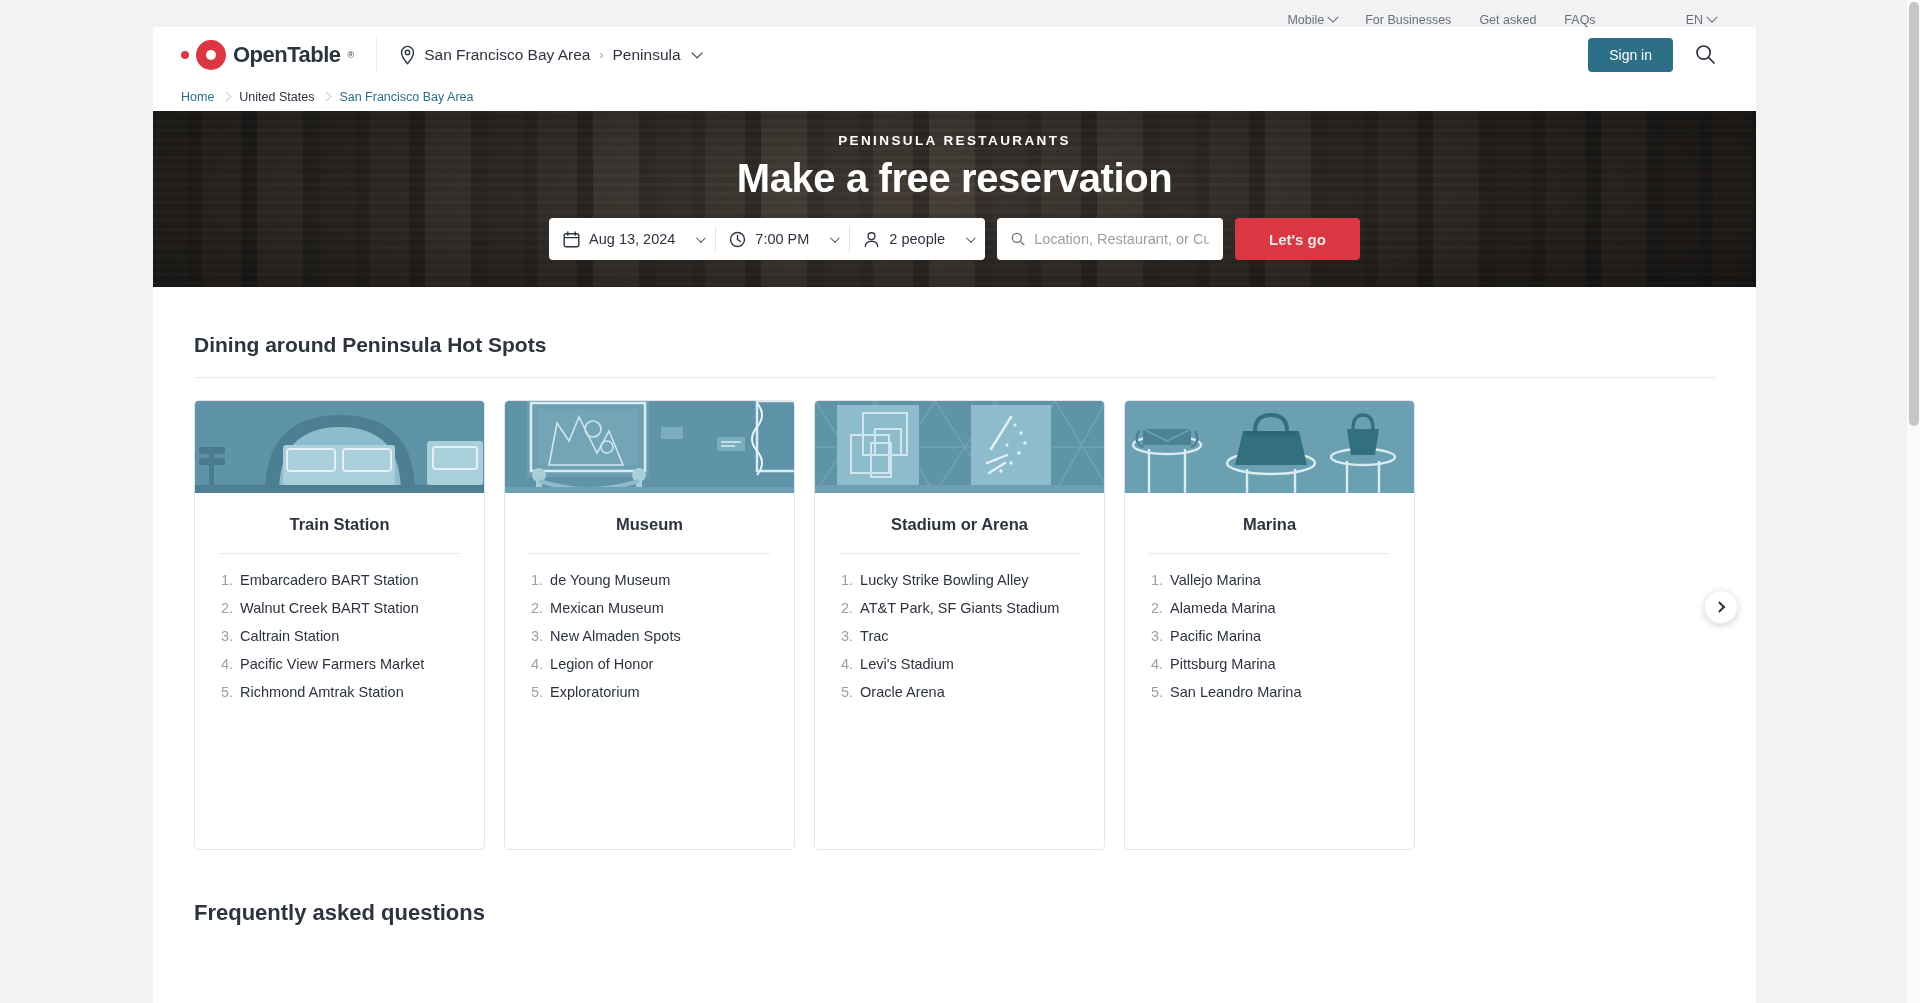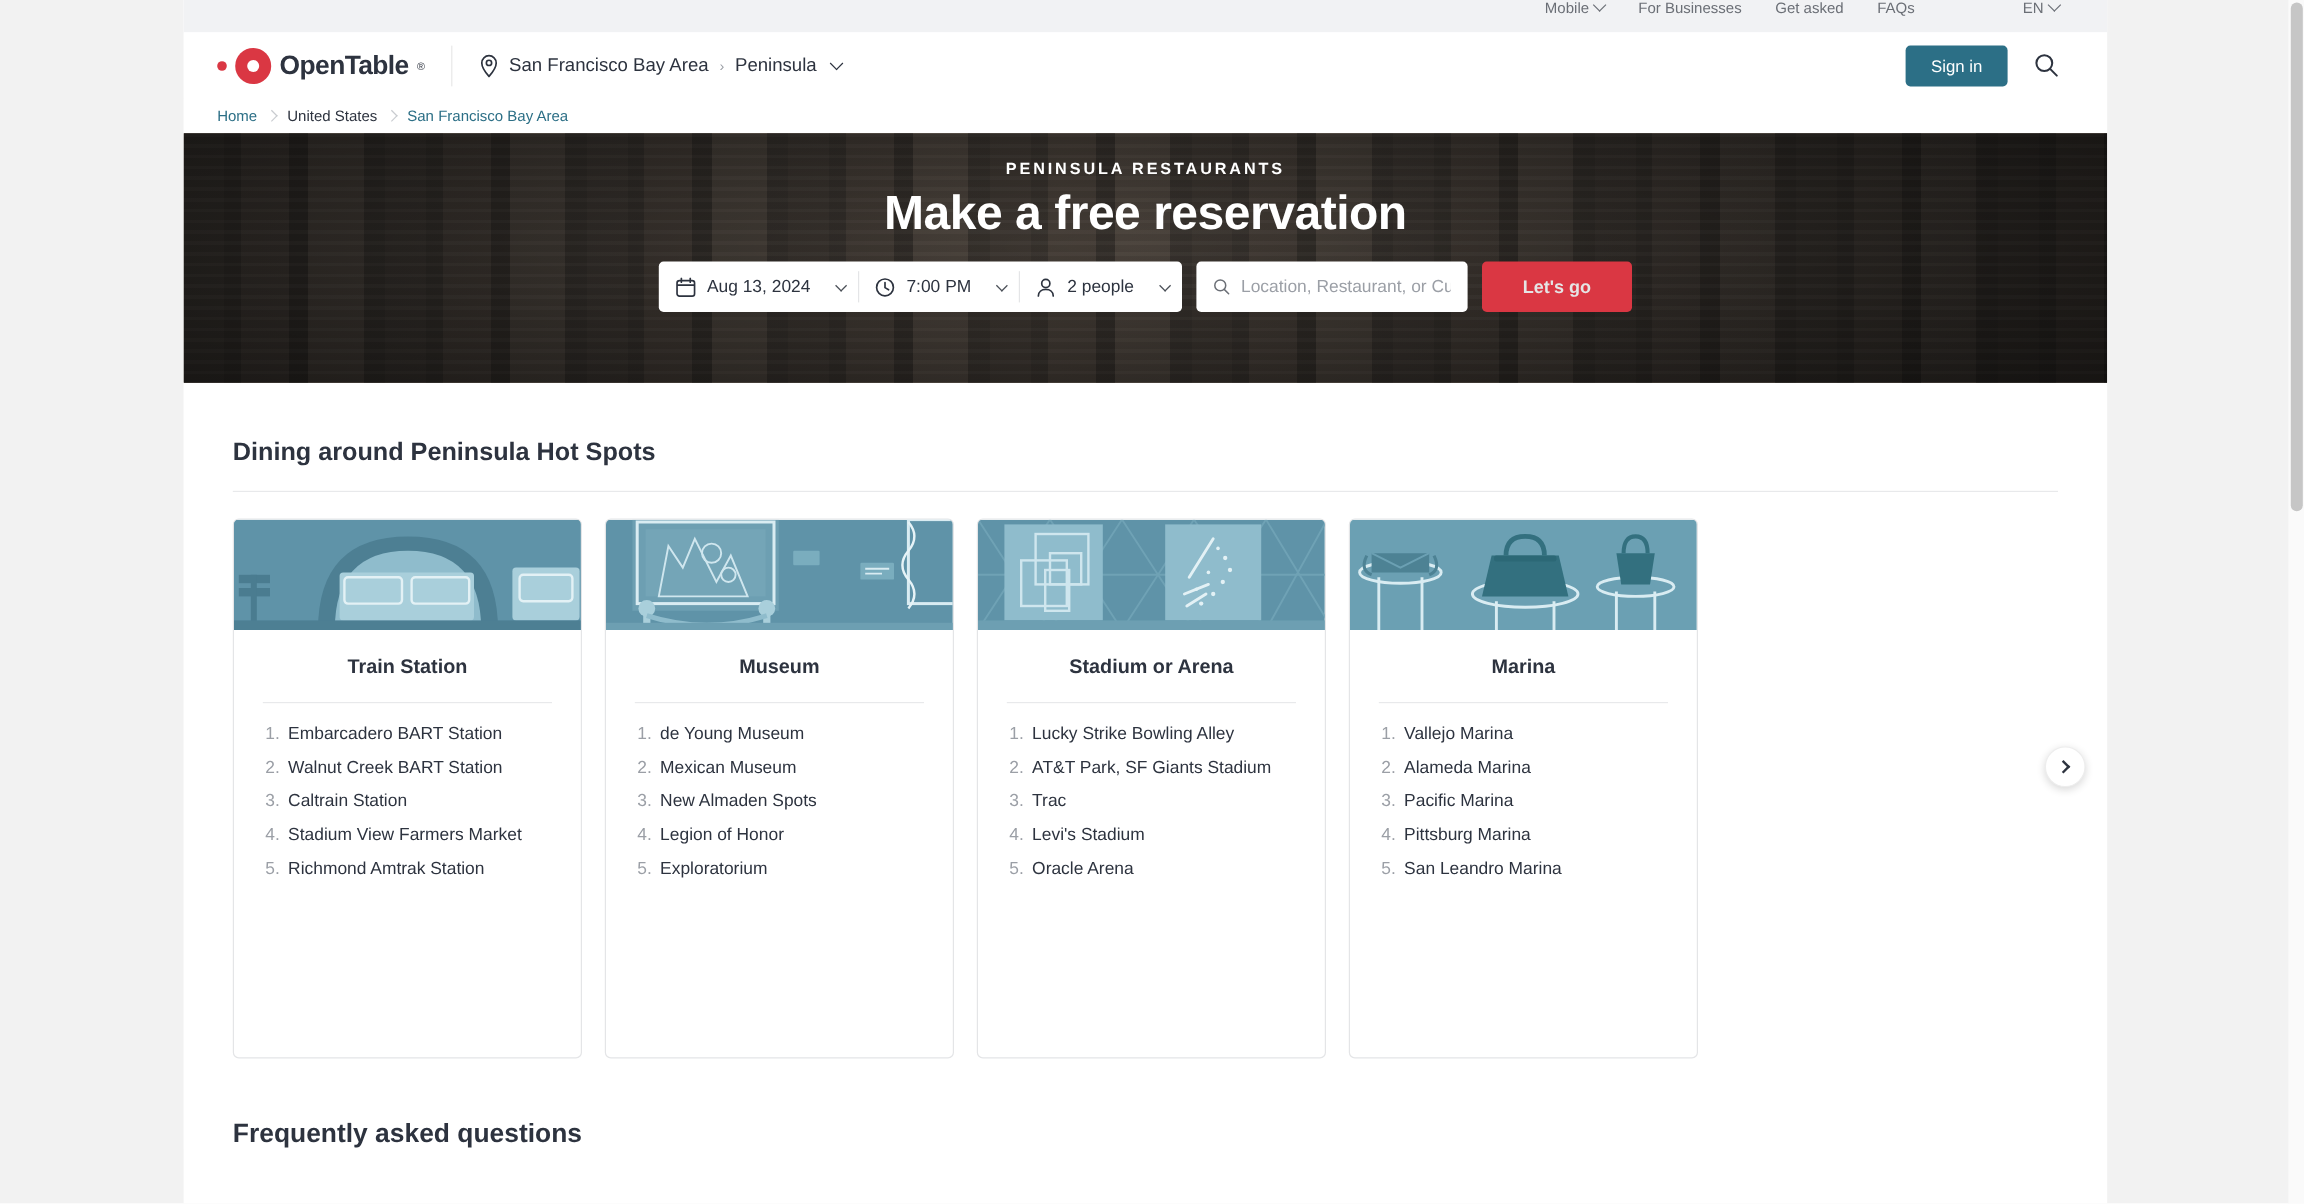--- a/index.html
+++ b/index.html
@@ -27,7 +27,7 @@
     height: 27px;
     background: #f1f2f4;
     display: flex;
-    align-items: flex-start;
+    align-items: flex-end;
     justify-content: flex-end;
     padding-right: 40px;
     gap: 28px;

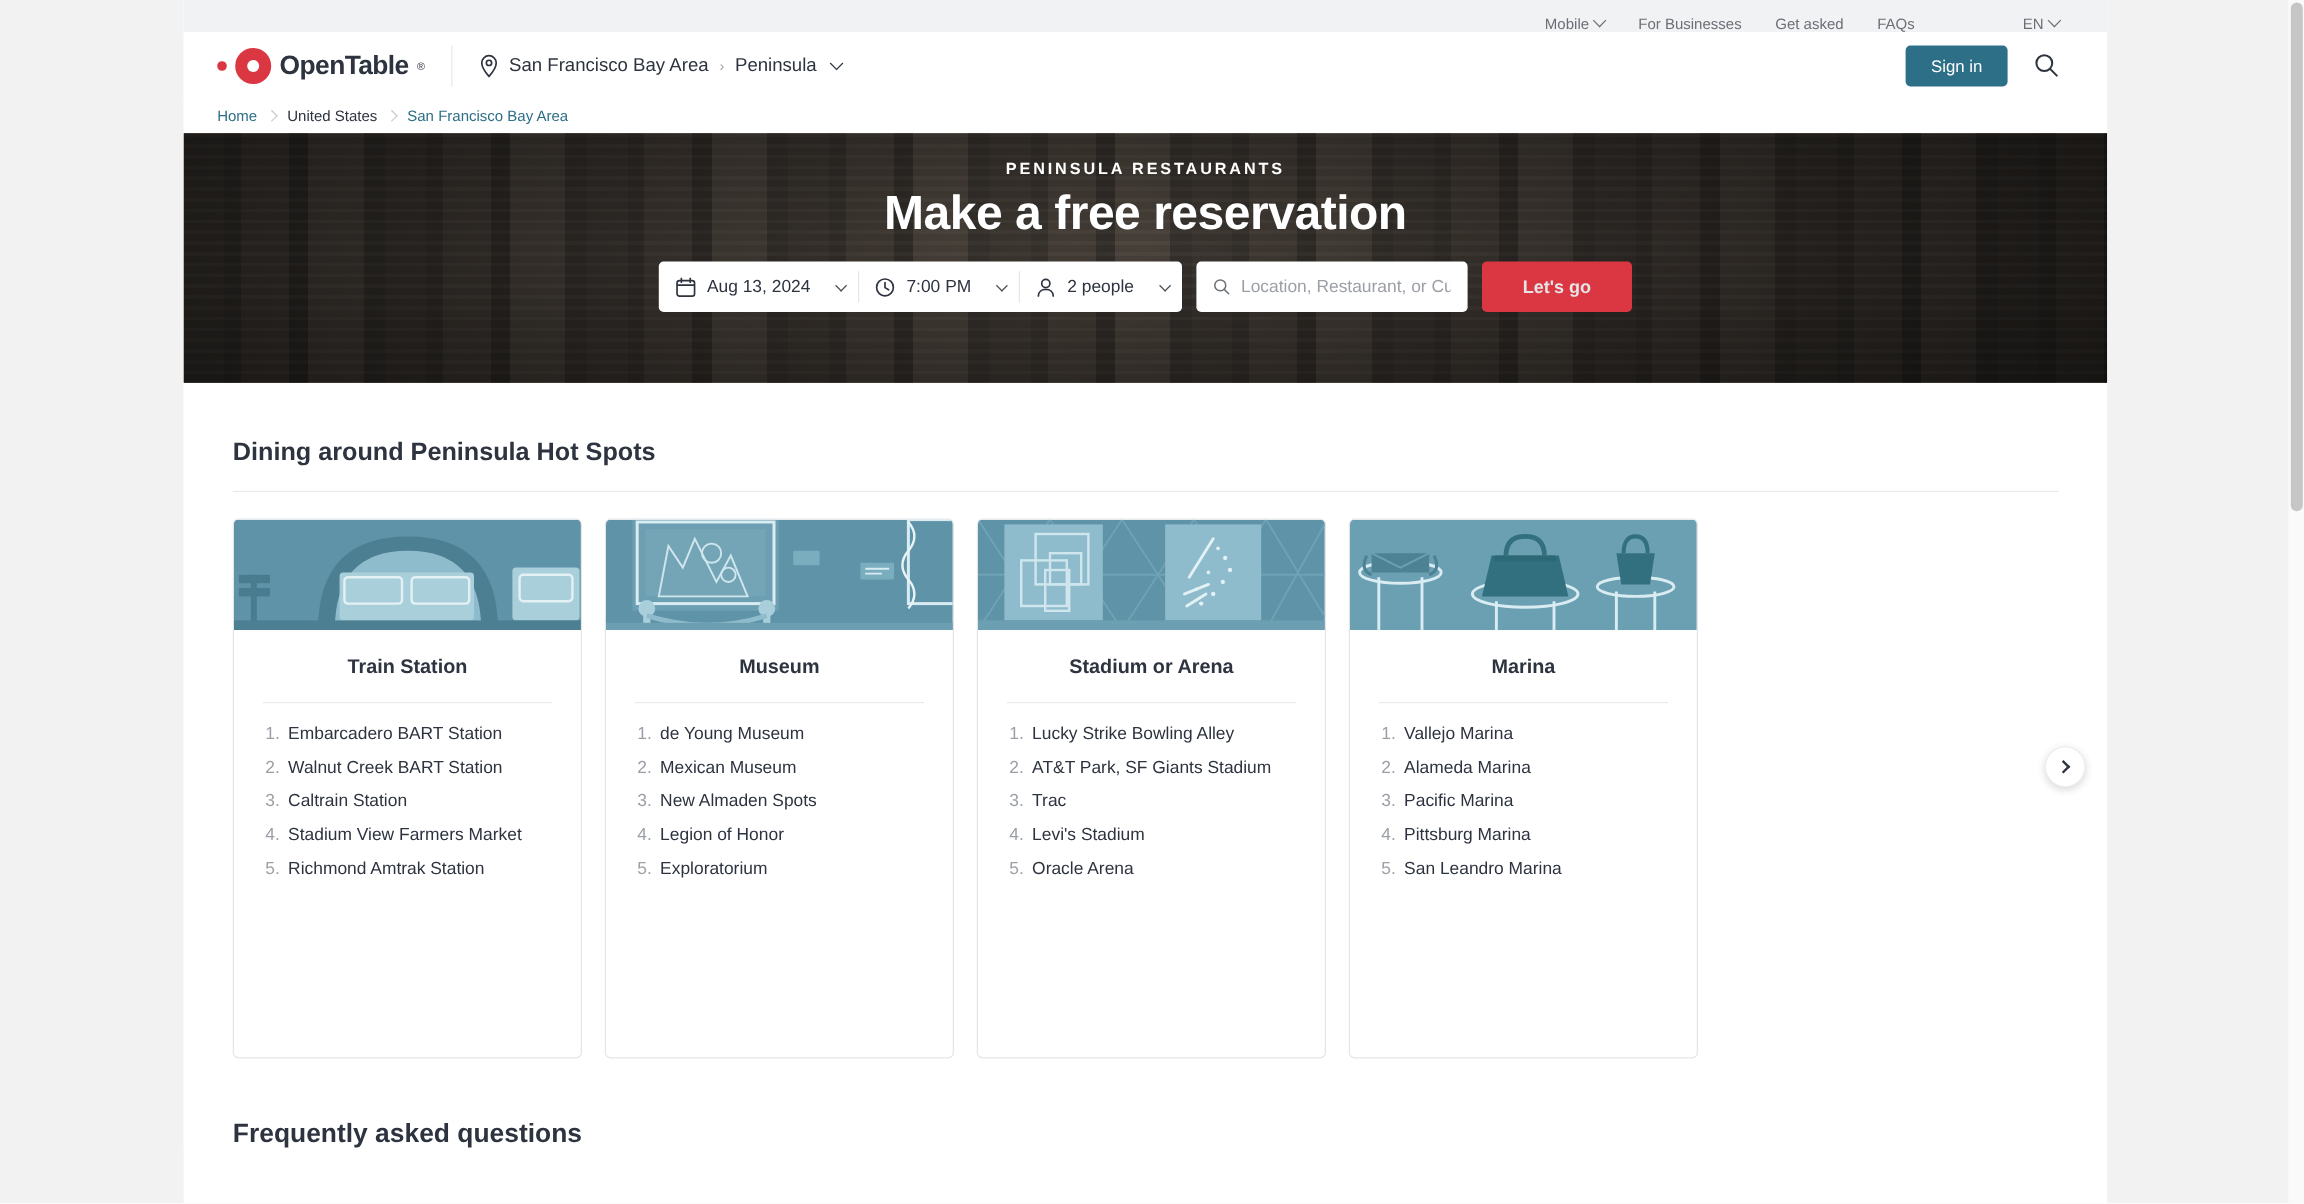--- a/index.html
+++ b/index.html
@@ -139,7 +139,7 @@
   
   .hero {
     position: relative;
-    height: 208px;
+    height: 176px;
     overflow: hidden;
     background: #4a4540;
   }

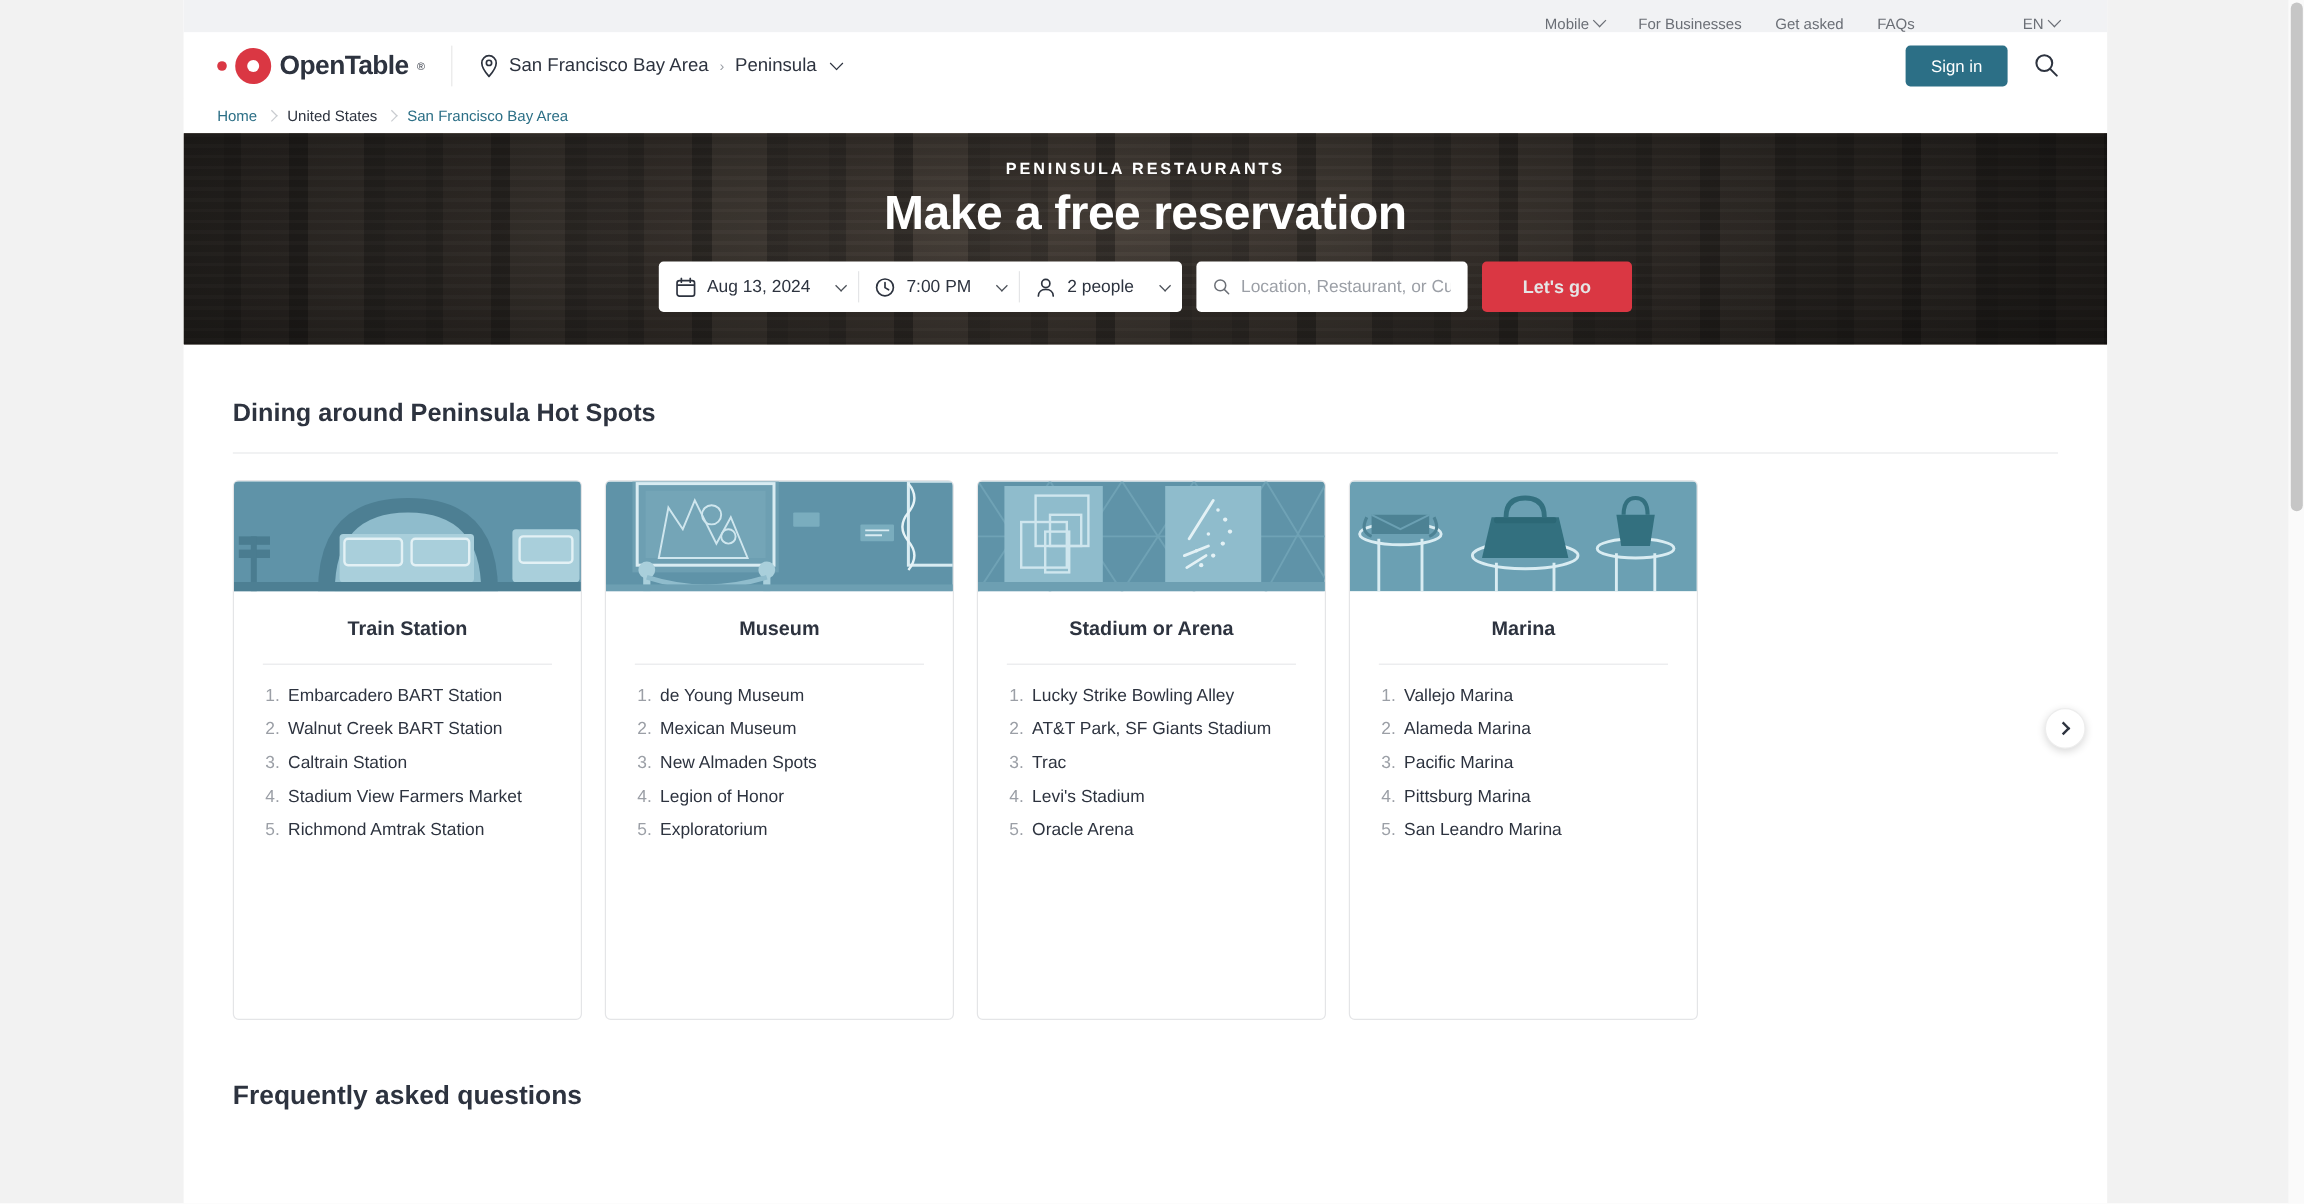--- a/index.html
+++ b/index.html
@@ -502,7 +502,7 @@
                 </li>
               <li>
                   <span class="li-num">4.</span>
-                  <span>Stadium View Farmers Market</span>
+                  <span>Pacific View Farmers Market</span>
                 </li>
               <li>
                   <span class="li-num">5.</span>

